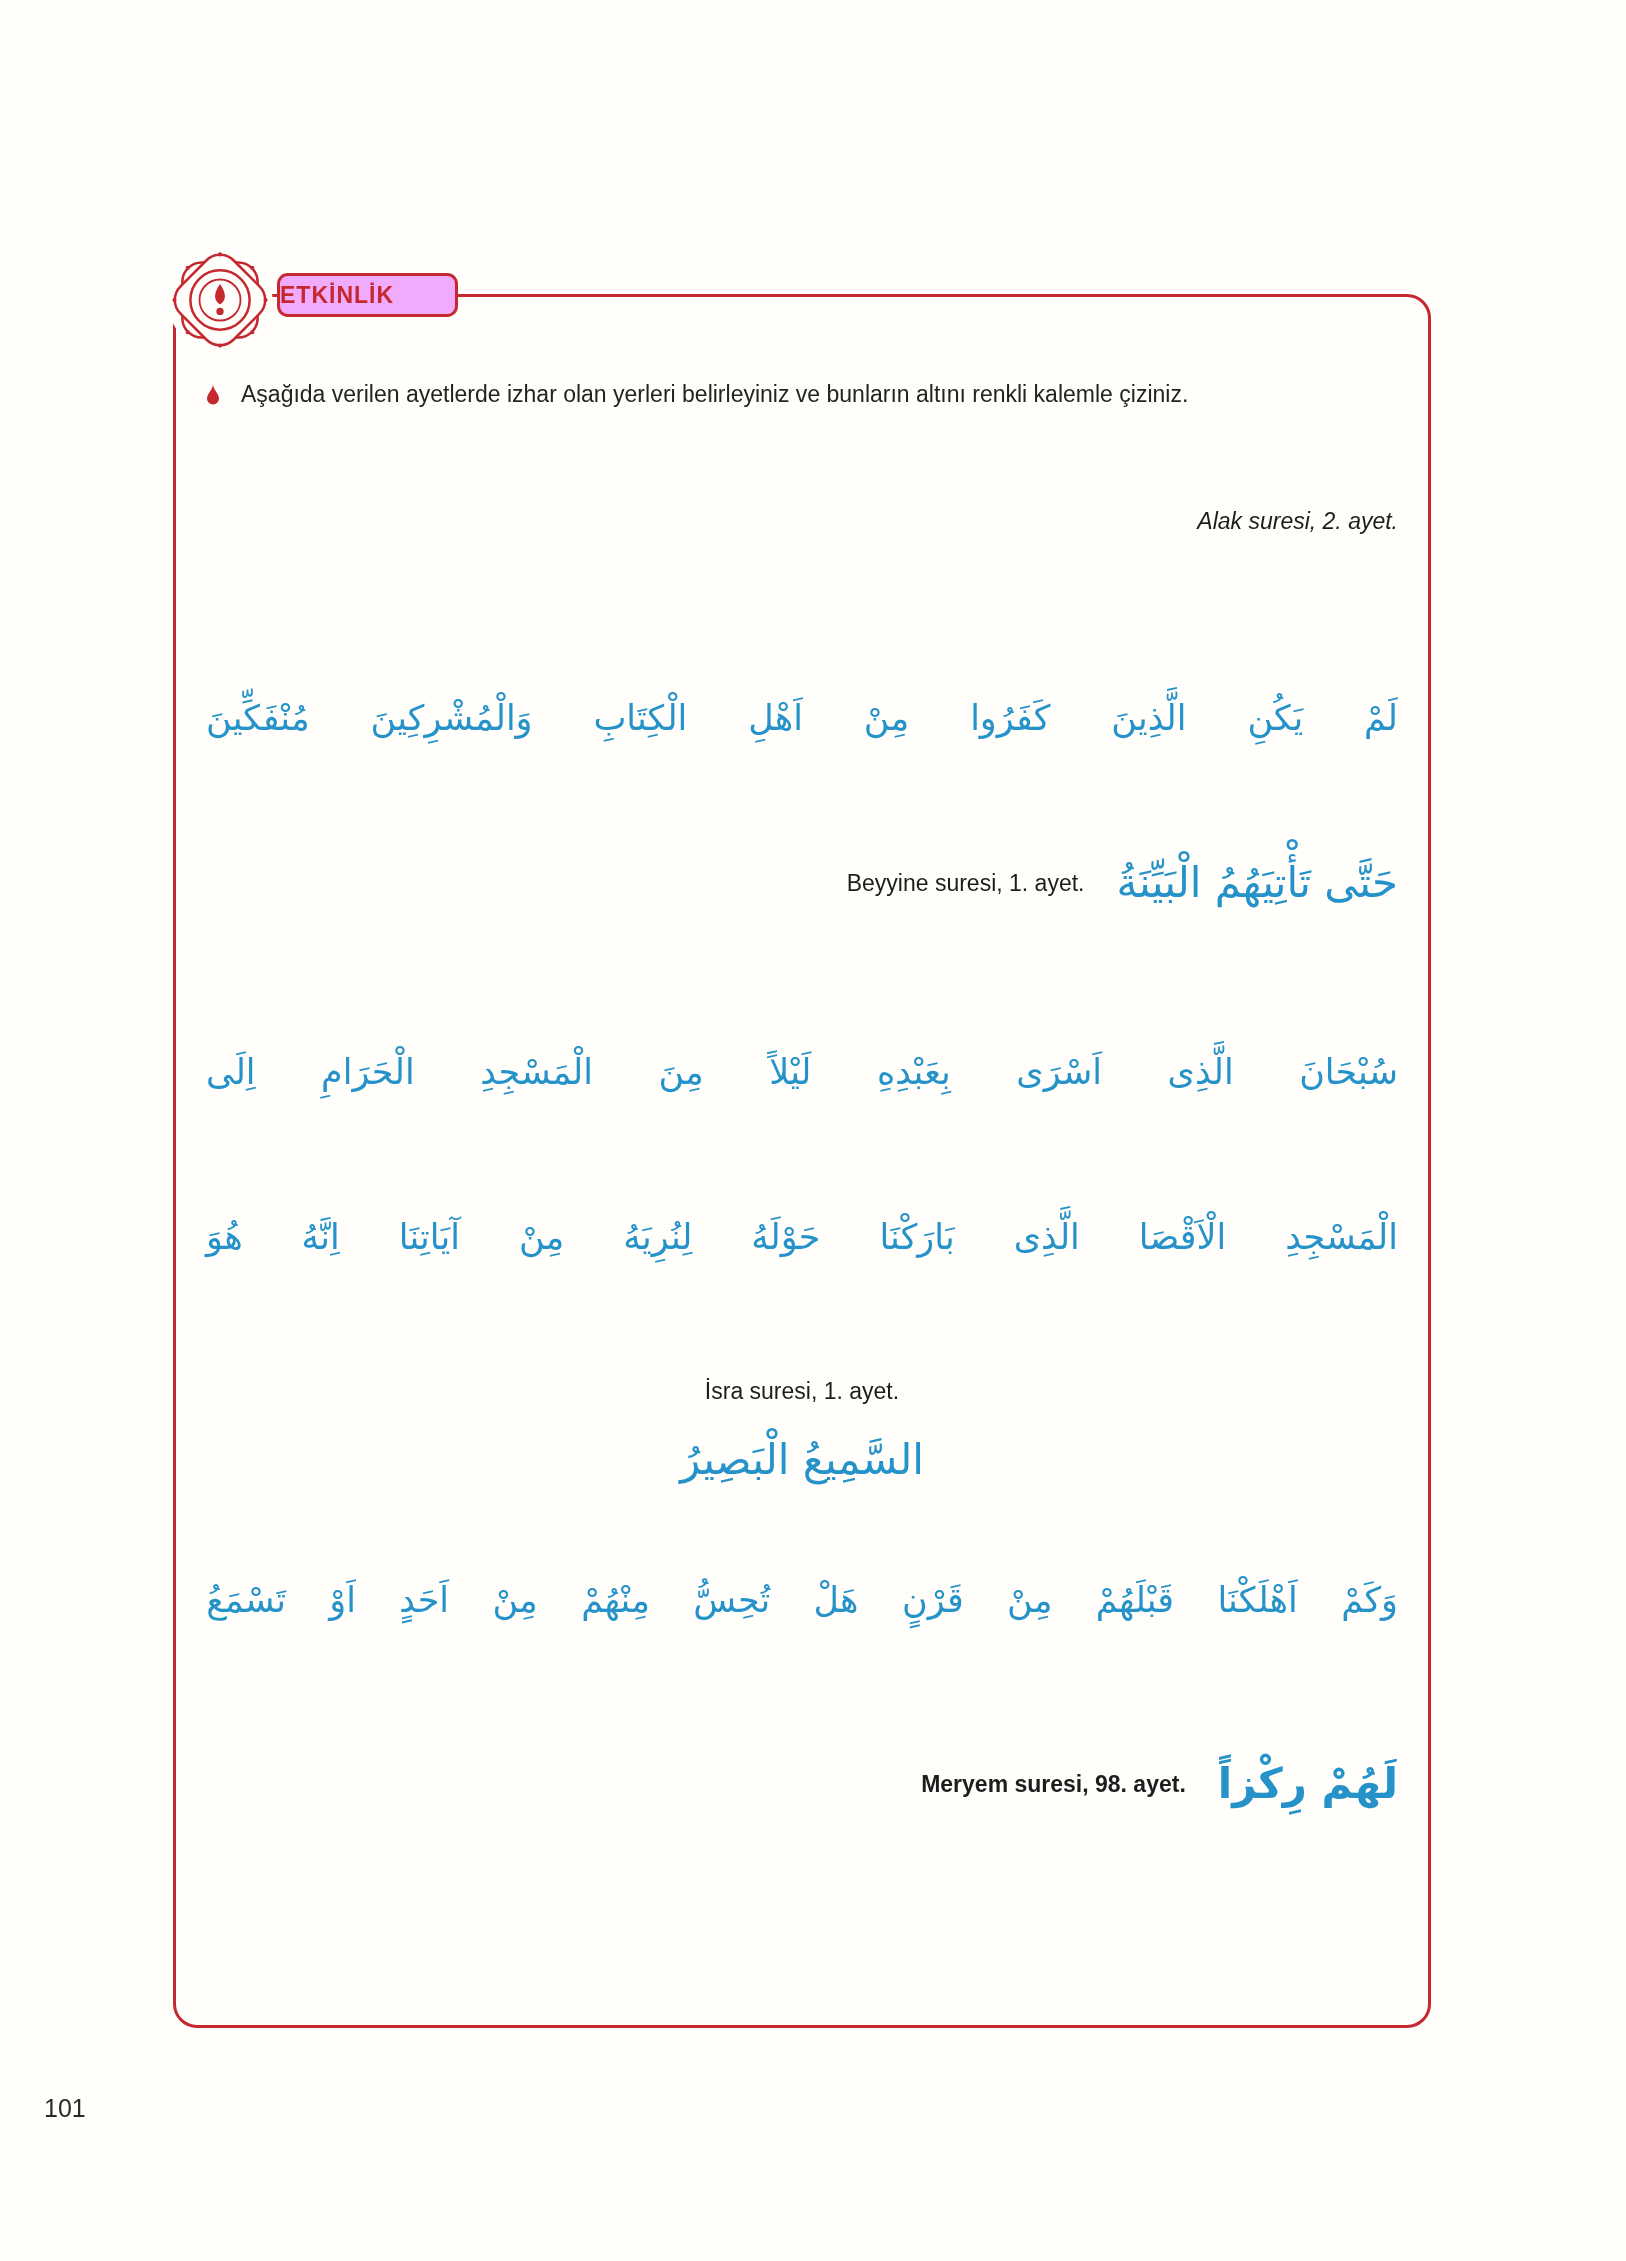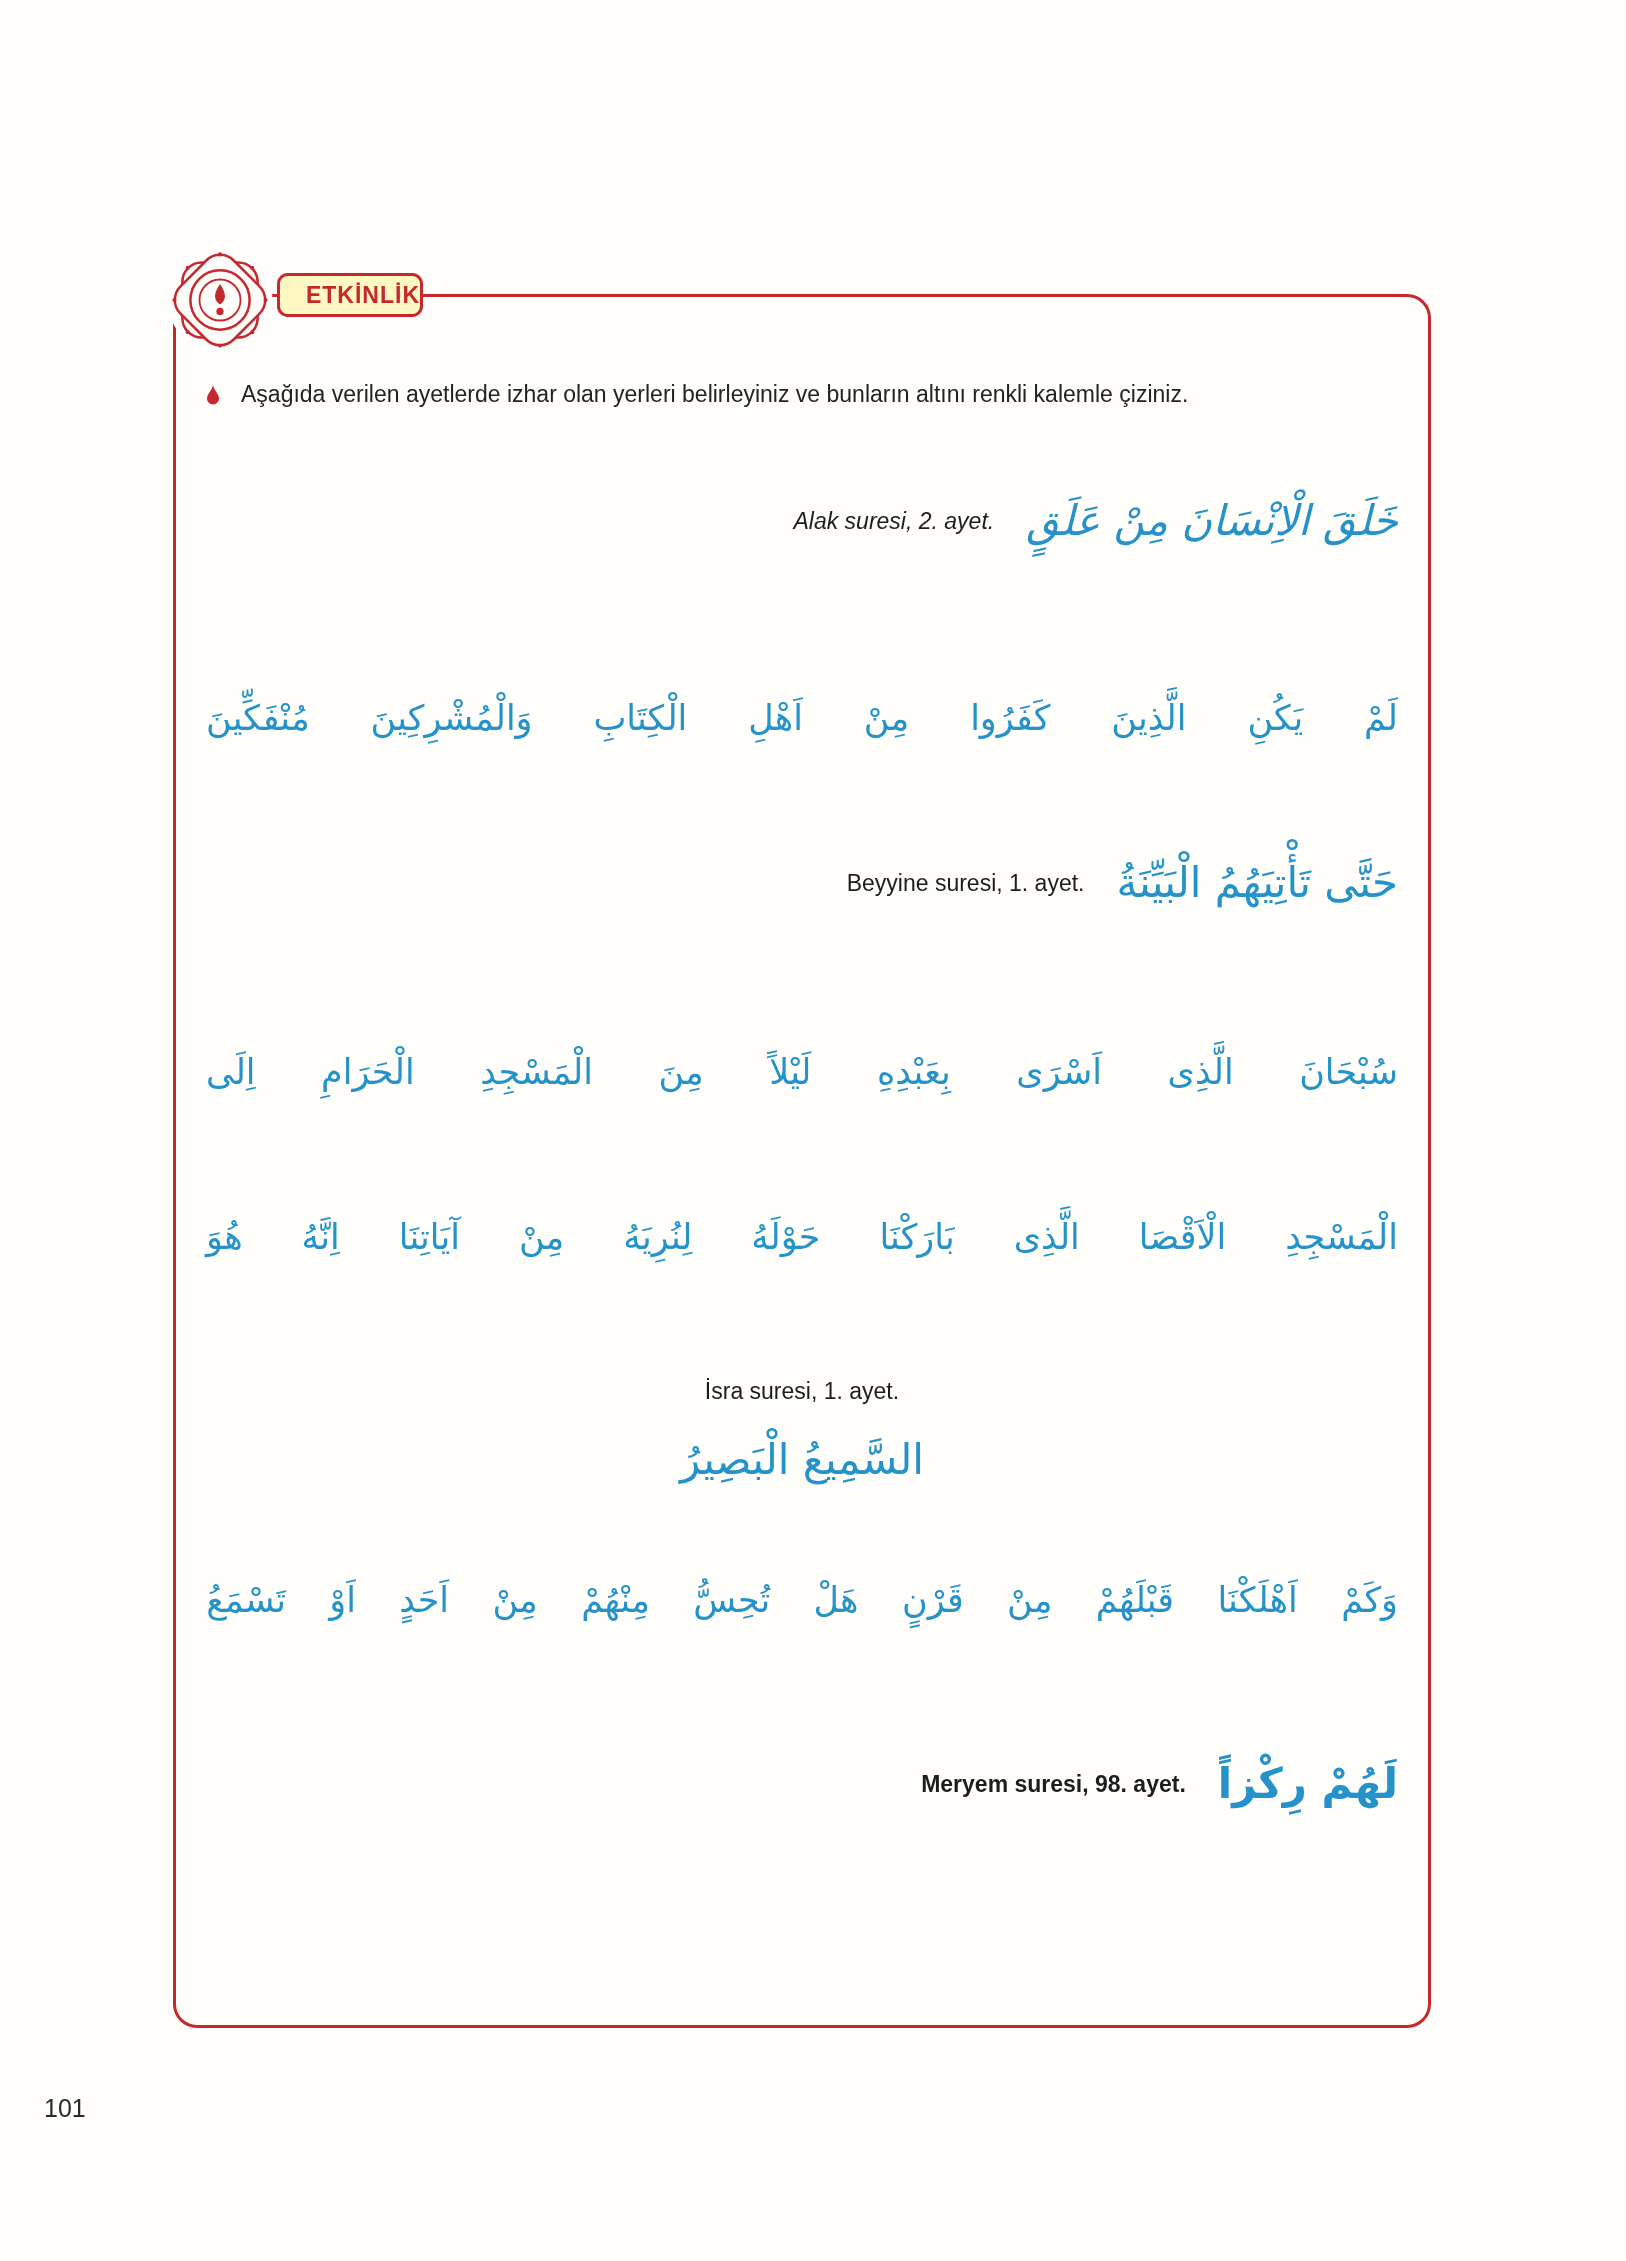--- a/index.html
+++ b/index.html
@@ -30,11 +30,11 @@
   .badge{
     position:absolute;
     left:277px;top:273px;
-    width:146px;height:44px;
+    width:181px;height:44px;
     border:3.4px solid var(--red);
     border-radius:10.7px;
-    background:#fef9c3;
-    display:flex;align-items:center;justify-content:flex-end;
+    background:#f0abfc;
+    display:flex;align-items:center;justify-content:flex-start;
     z-index:3;
   }
   .badge span{

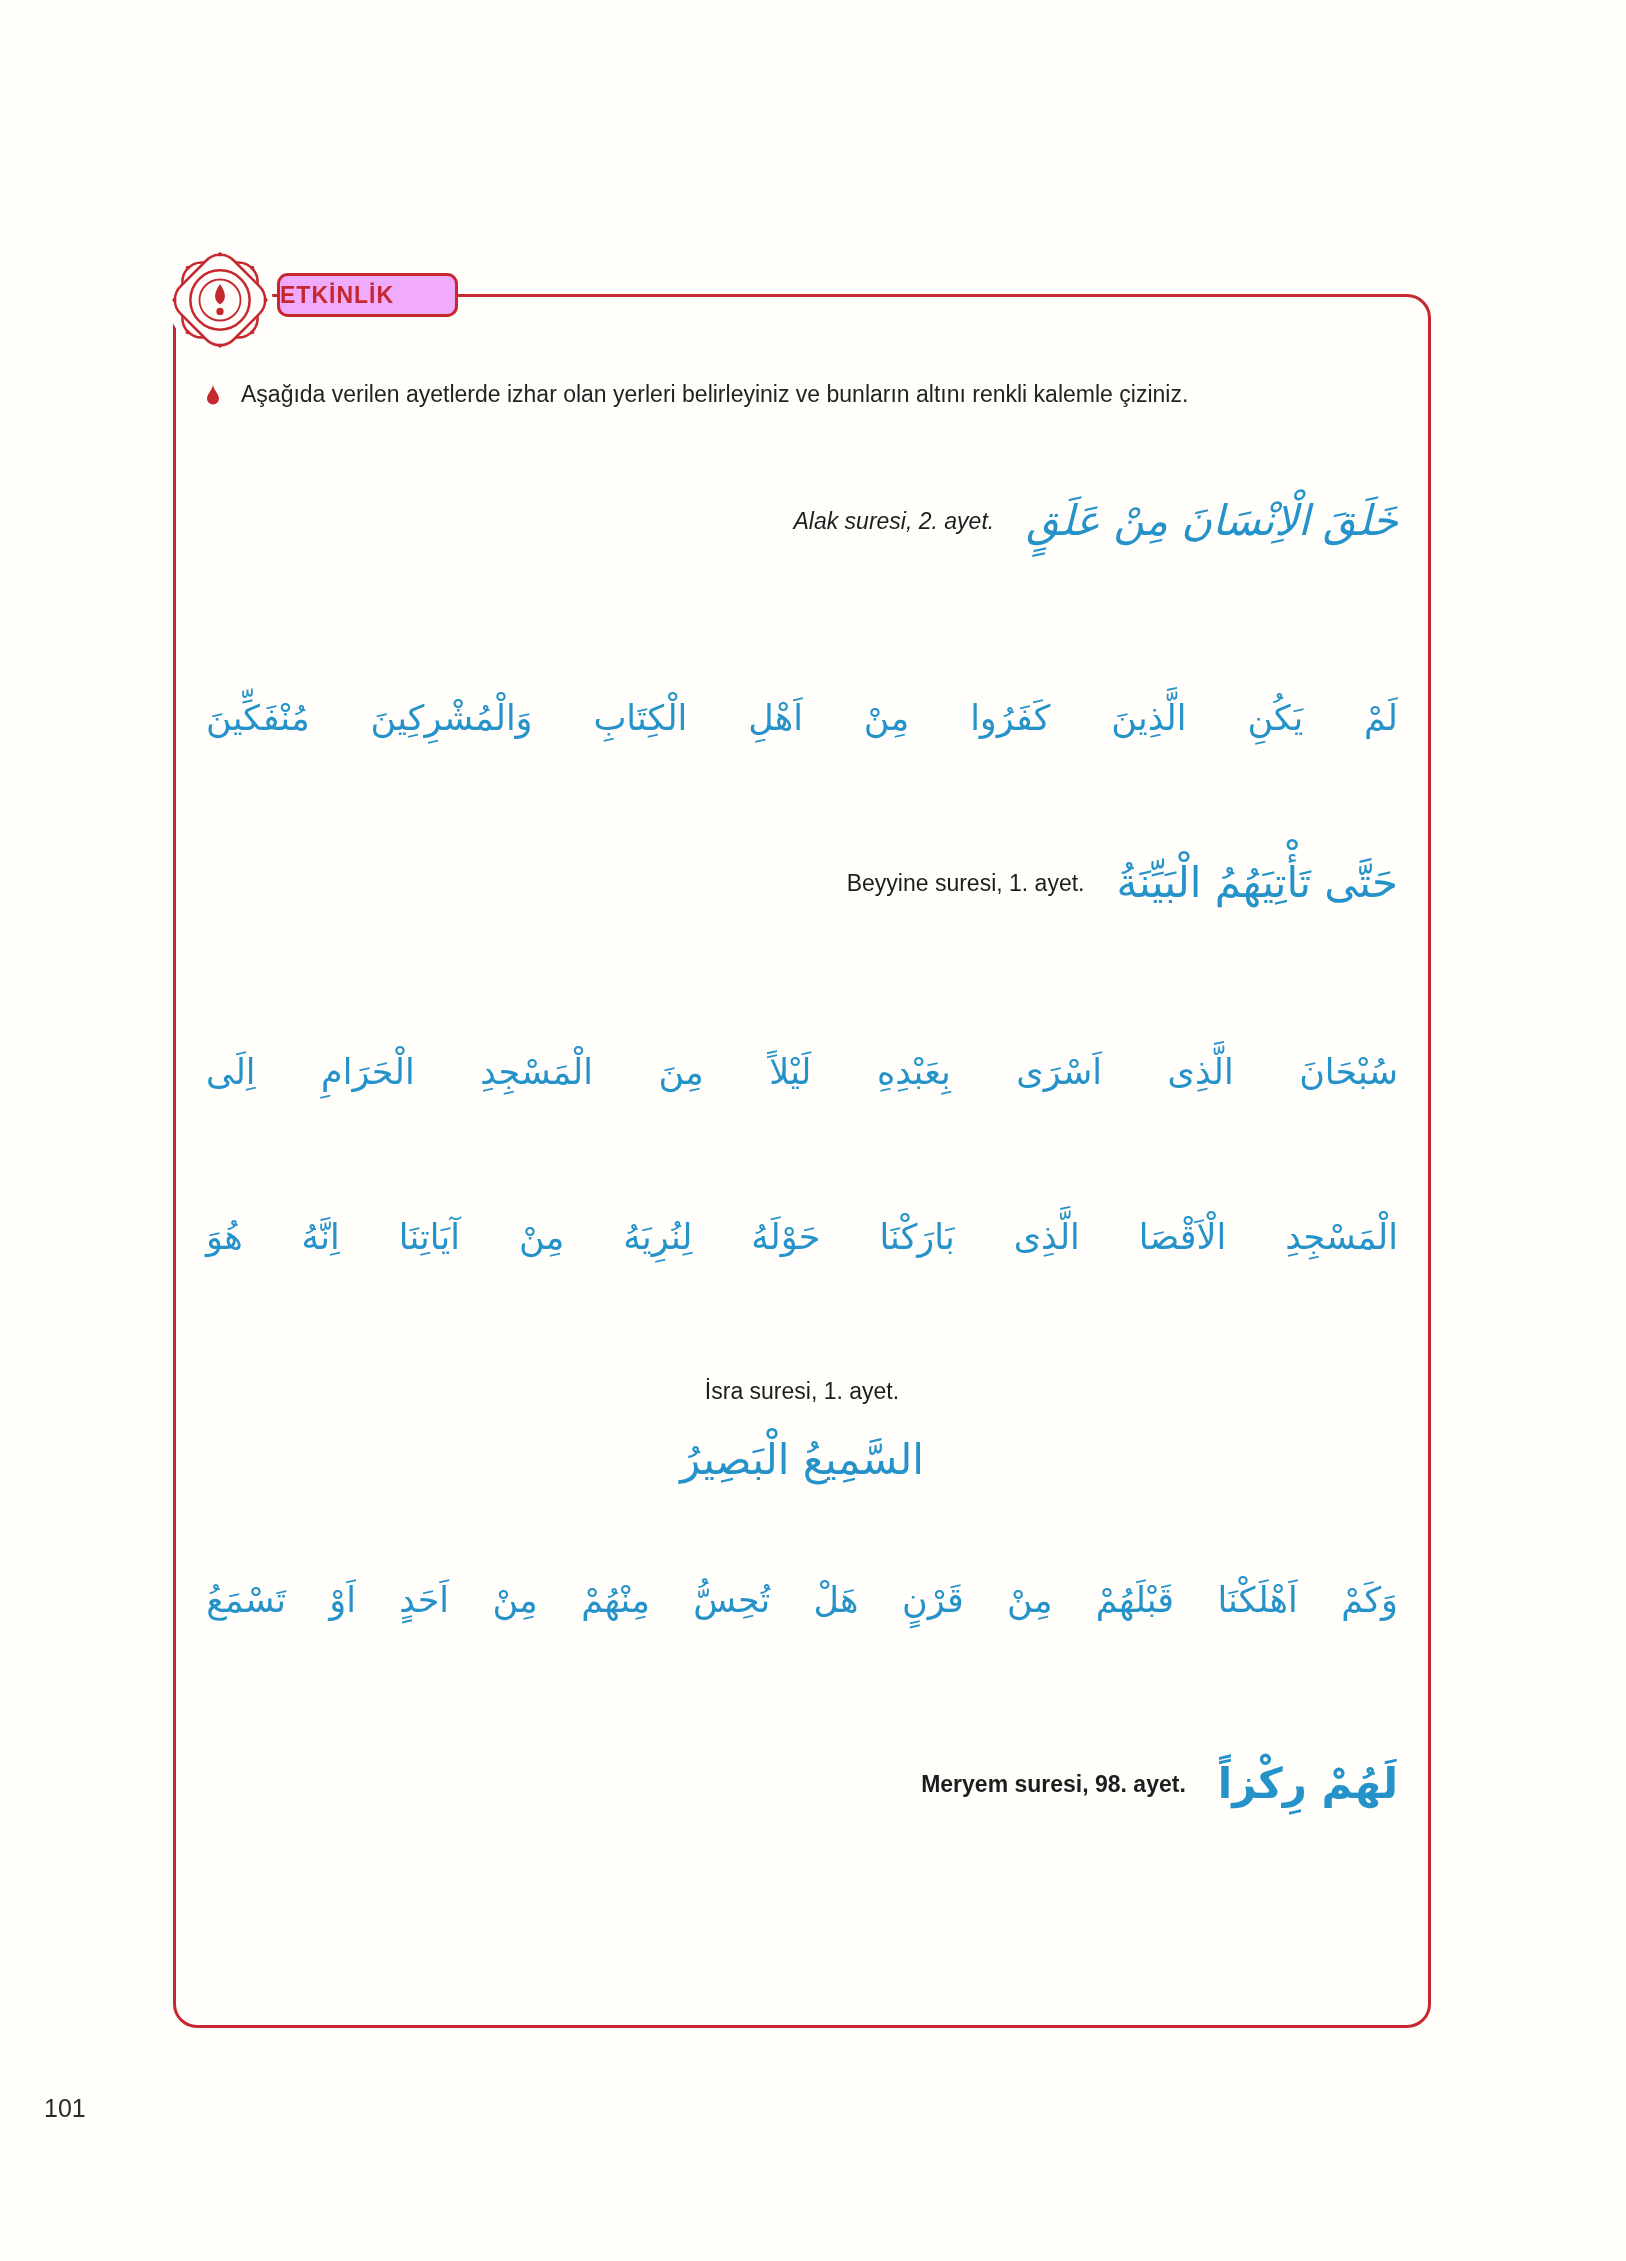--- a/index.html
+++ b/index.html
@@ -148,7 +148,6 @@
 
     <div class="verse-row labeled r1">
       <span class="verse-label">Alak suresi, 2. ayet.</span>
-      <span class="verse-arabic" dir="rtl">خَلَقَ الْاِنْسَانَ مِنْ عَلَقٍ</span>
     </div>
 
     <div class="verse-row full r2">

